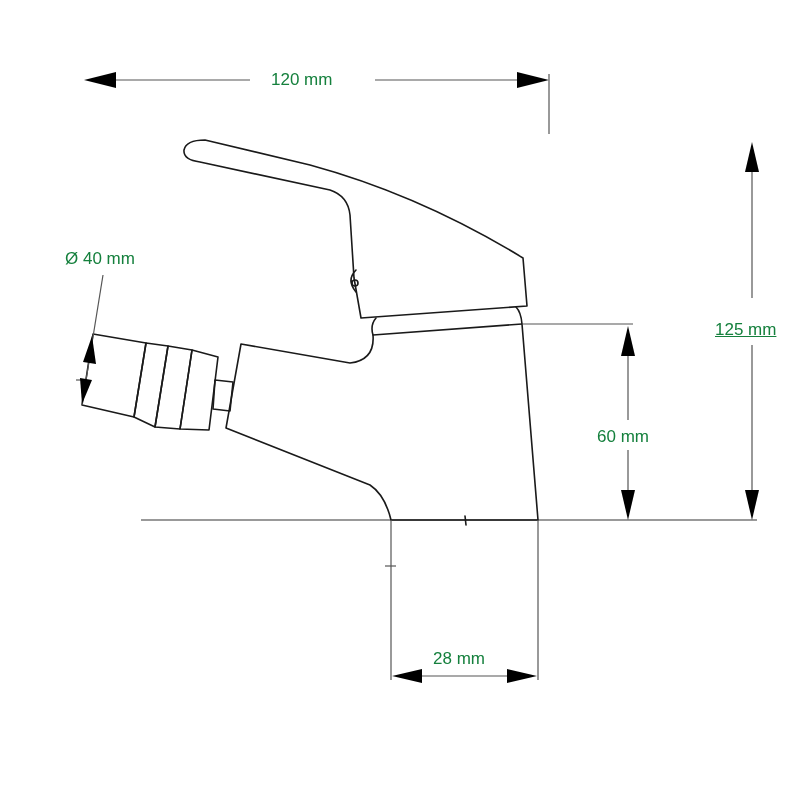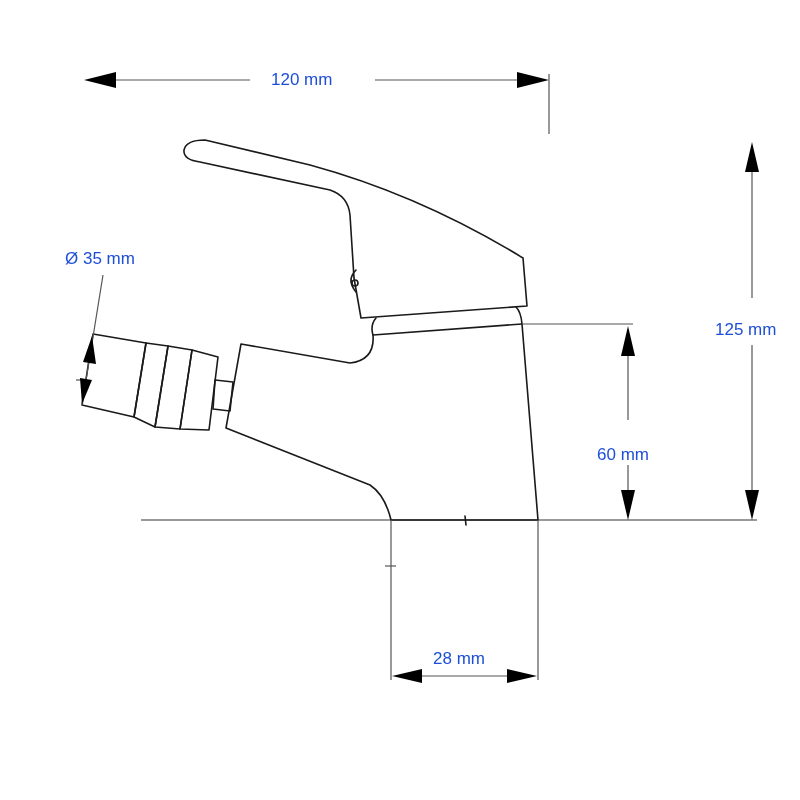--- a/index.html
+++ b/index.html
@@ -11,7 +11,7 @@
     .arrow { fill: #000000; stroke: none; }
     .label {
       position: absolute; font-family: "Liberation Sans", sans-serif;
-      font-size: 17px; color: #1d4ed8; background: #ffffff; padding: 0 3px;
+      font-size: 17px; color: #15803d; background: #ffffff; padding: 0 3px;
       white-space: nowrap; line-height: 20px;
     }
   </style>

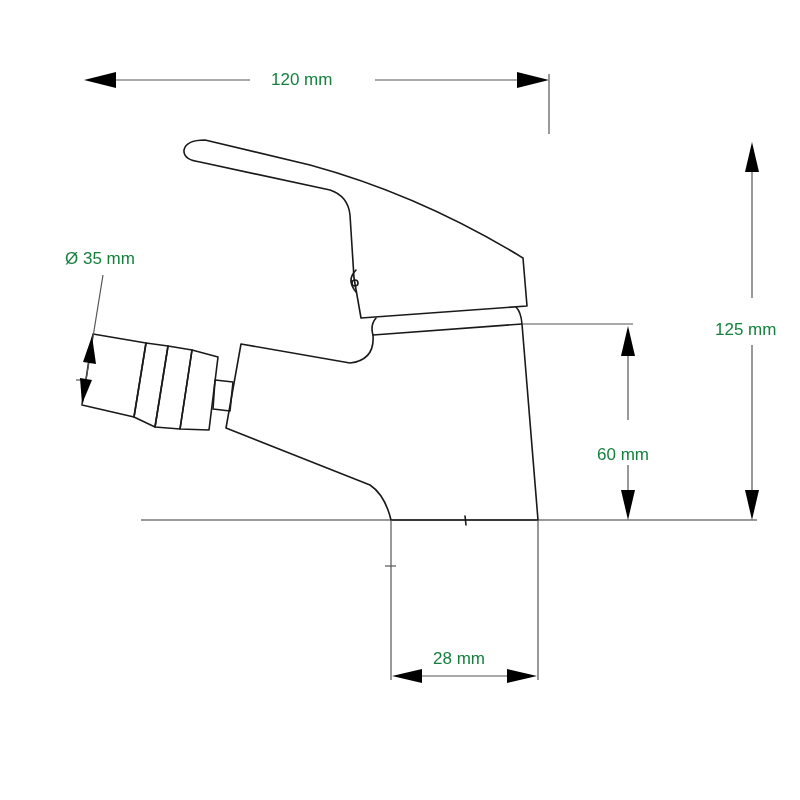--- a/index.html
+++ b/index.html
@@ -104,6 +104,6 @@
 <div class="label" style="left:712px; top:320px;">125 mm</div>
 <div class="label" style="left:594px; top:427px;margin-top:18px;">60 mm</div>
 <div class="label" style="left:430px; top:649px;">28 mm</div>
-<div class="label" style="left:62px; top:249px;">Ø 35 mm</div>
+<div class="label" style="left:62px; top:249px;">Ø 40 mm</div>
 
 </body></html>

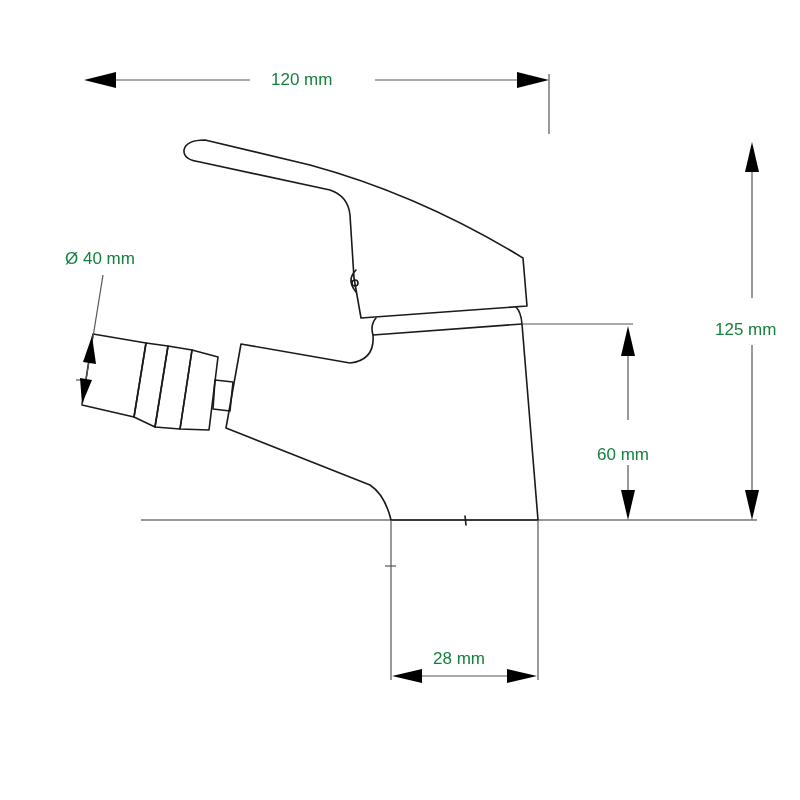--- a/index.html
+++ b/index.html
@@ -101,7 +101,7 @@
 </svg>
 
 <div class="label" style="left:268px; top:70px;">120 mm</div>
-<div class="label" style="left:712px; top:320px;">125 mm</div>
+<div class="label" style="left:712px; top:320px;text-decoration:underline;">125 mm</div>
 <div class="label" style="left:594px; top:427px;margin-top:18px;">60 mm</div>
 <div class="label" style="left:430px; top:649px;">28 mm</div>
 <div class="label" style="left:62px; top:249px;">Ø 40 mm</div>

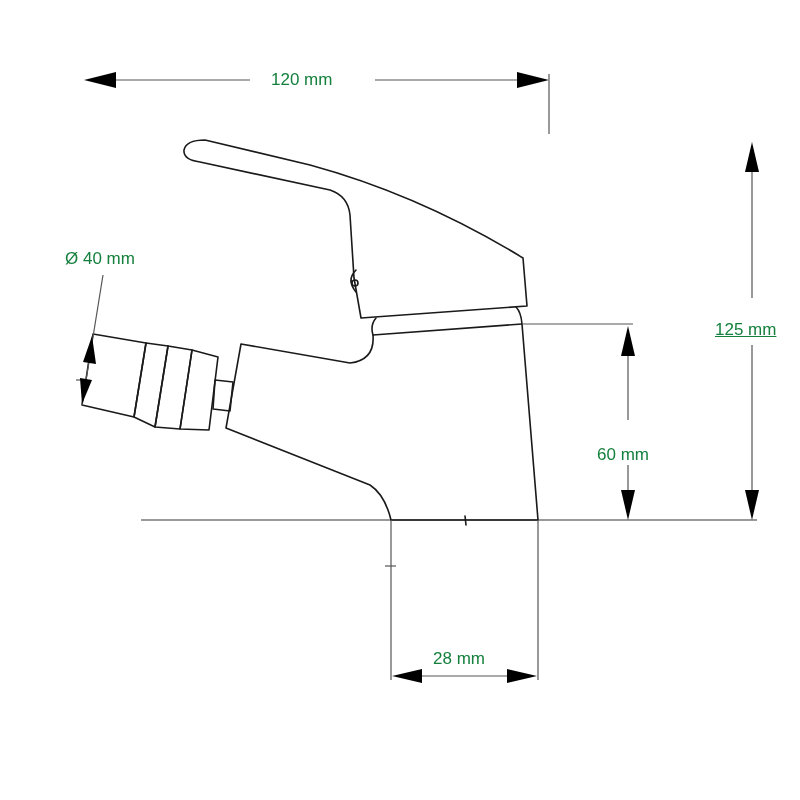--- a/index.html
+++ b/index.html
@@ -102,7 +102,7 @@
 
 <div class="label" style="left:268px; top:70px;">120 mm</div>
 <div class="label" style="left:712px; top:320px;text-decoration:underline;">125 mm</div>
-<div class="label" style="left:594px; top:427px;margin-top:18px;">60 mm</div>
+<div class="label" style="left:594px; top:427px;">60 mm</div>
 <div class="label" style="left:430px; top:649px;">28 mm</div>
 <div class="label" style="left:62px; top:249px;">Ø 40 mm</div>
 

